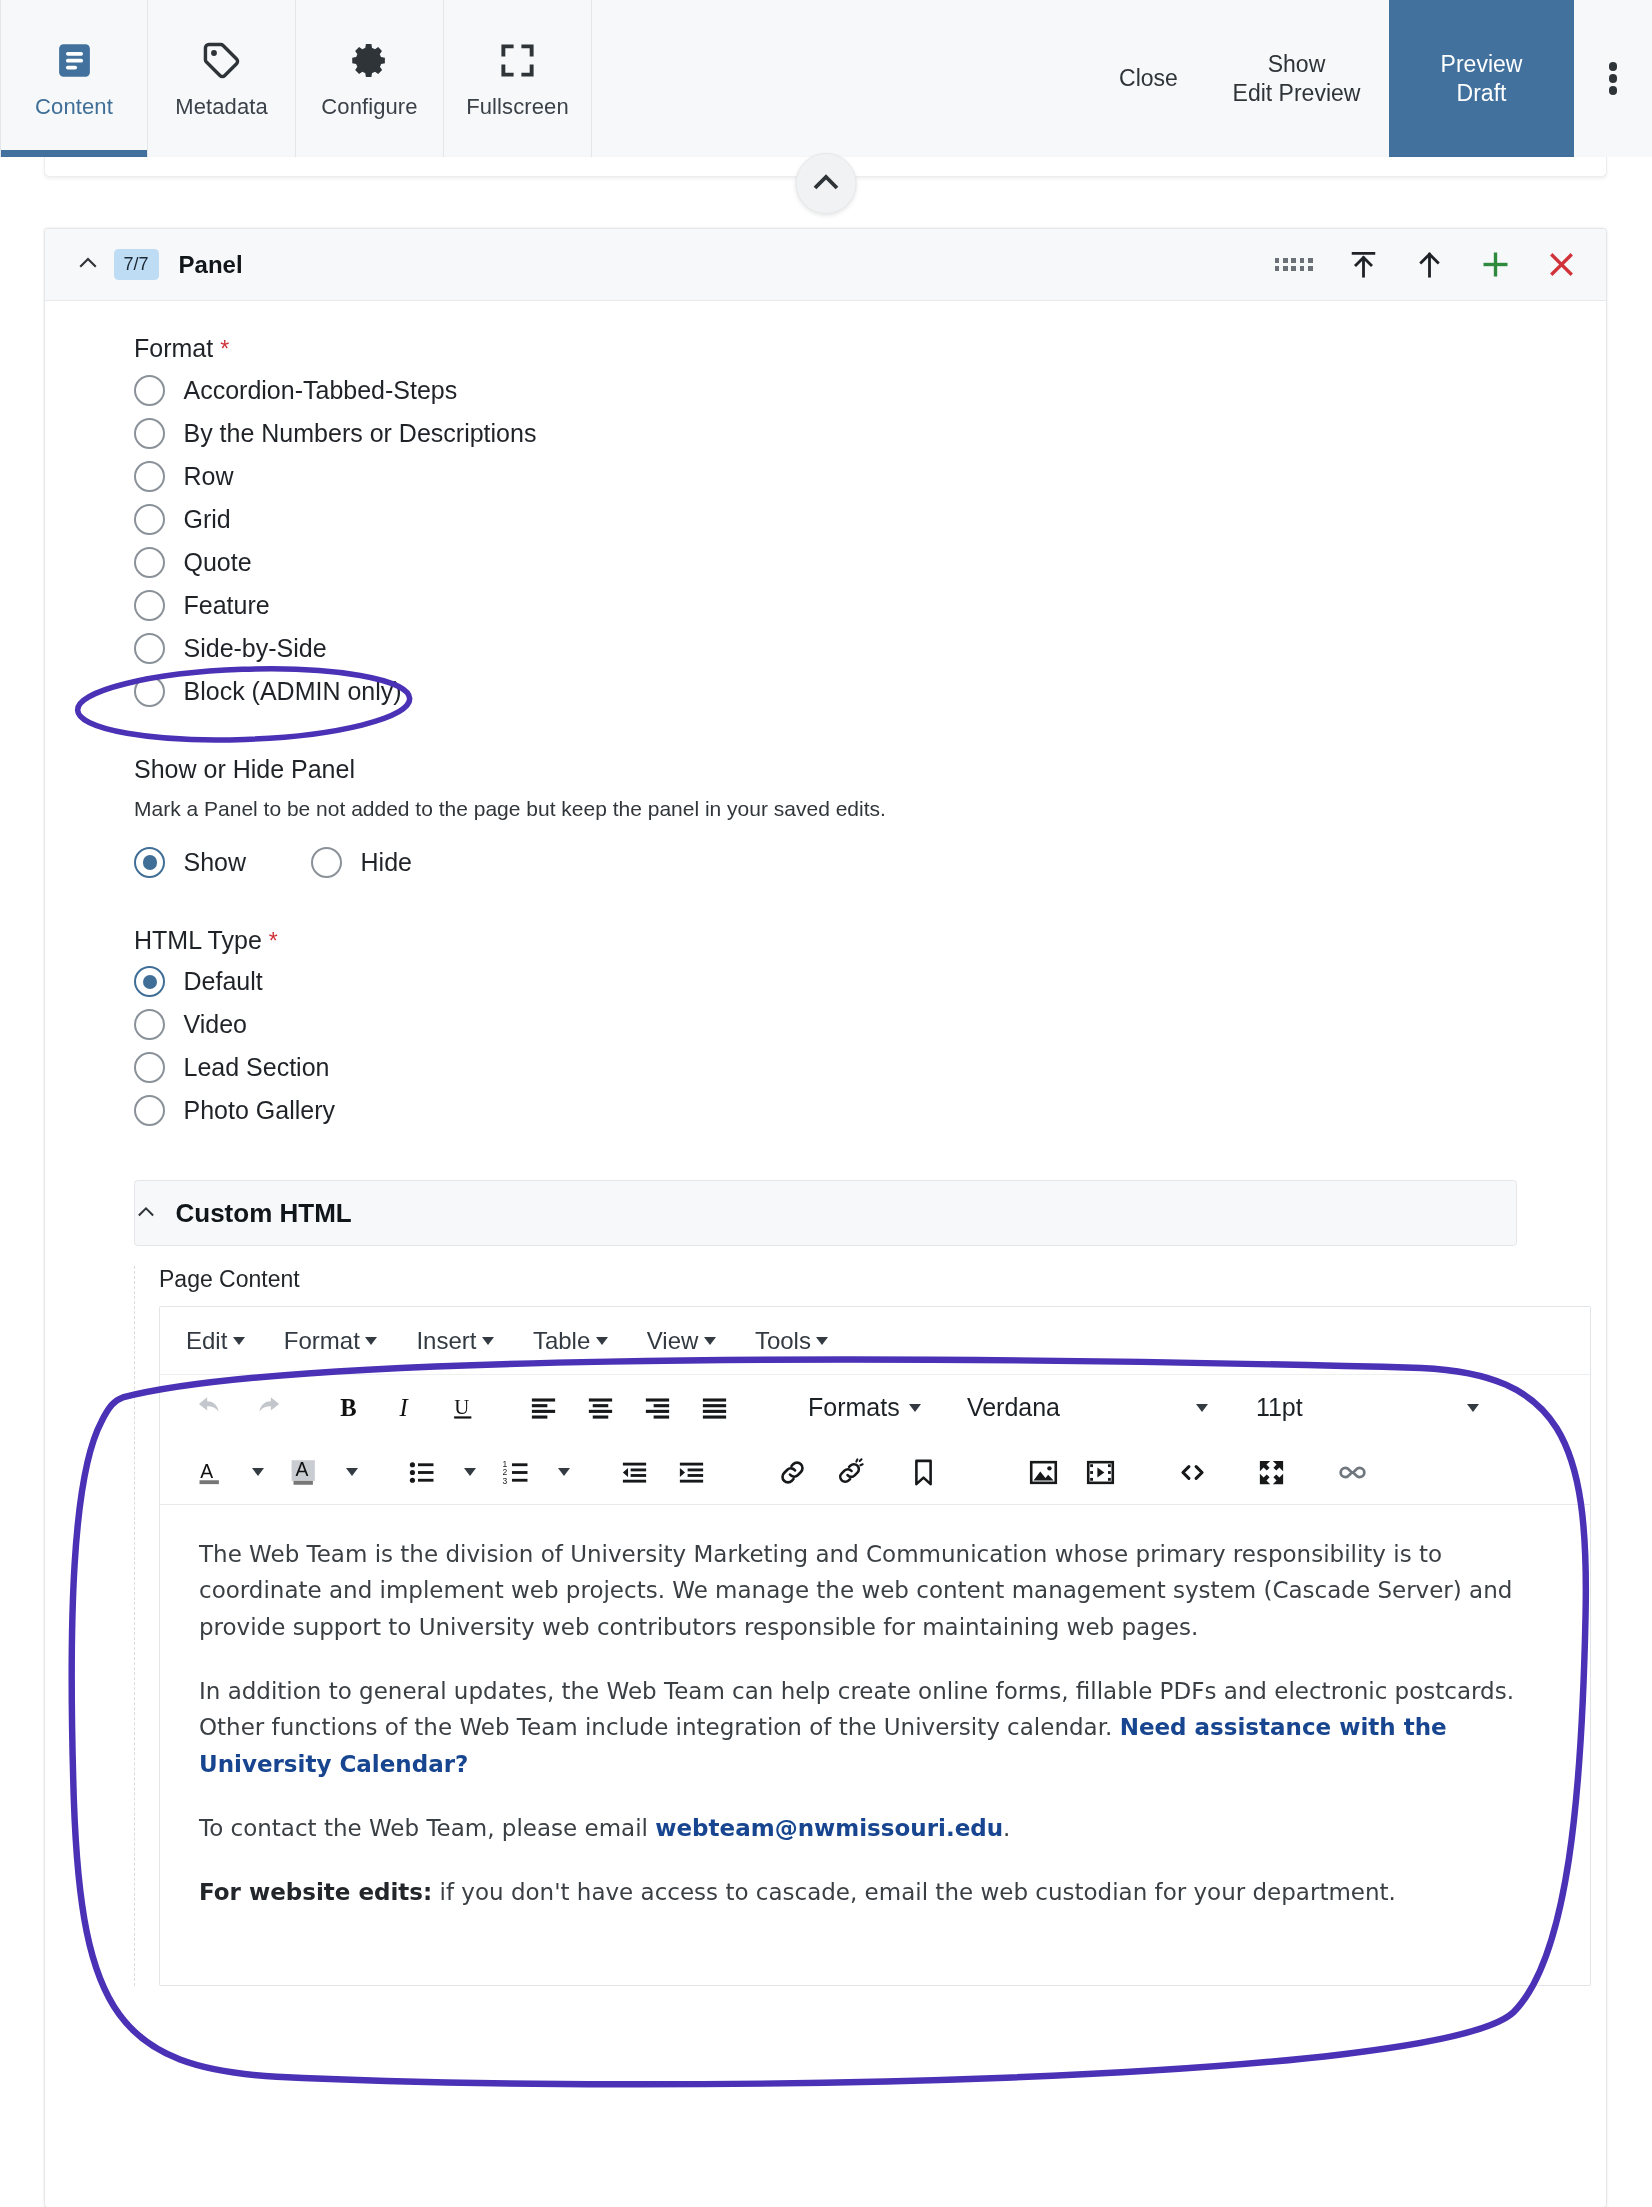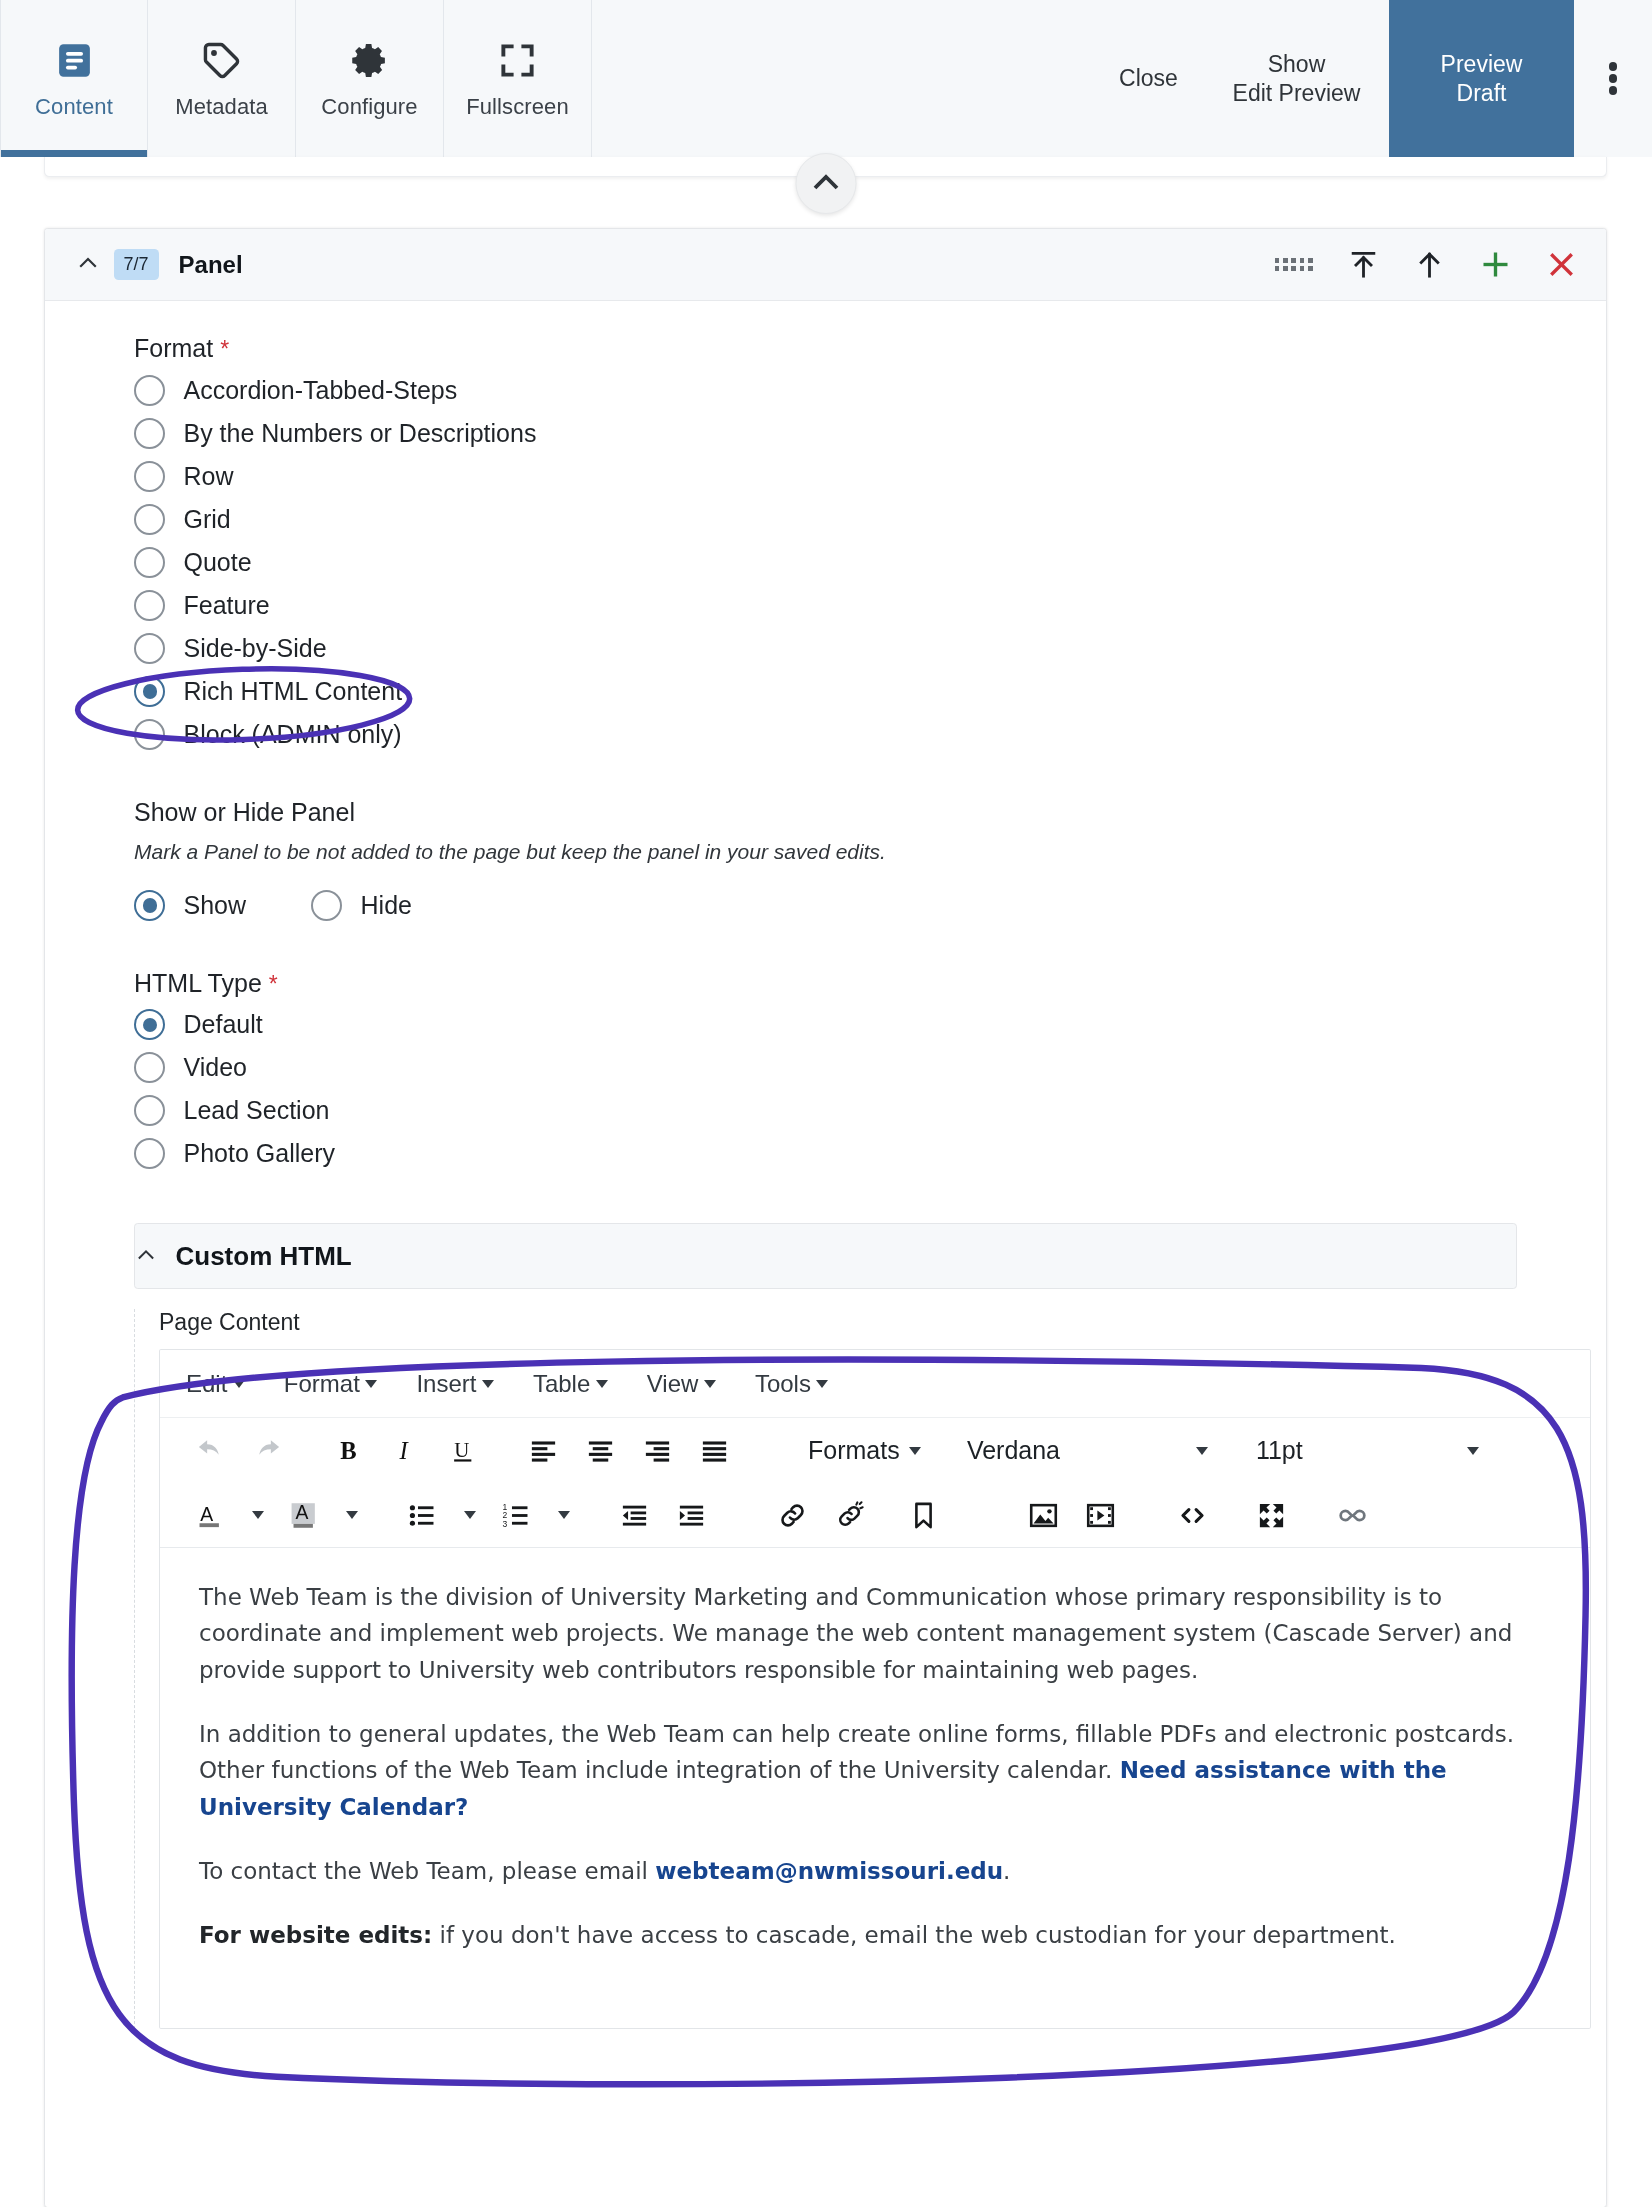--- a/index.html
+++ b/index.html
@@ -329,10 +329,6 @@
           <span class="rlabel">Side-by-Side</span>
         </div>
         <div class="radio-row">
-          <span class="rad on"></span>
-          <span class="rlabel">Rich HTML Content</span>
-        </div>
-        <div class="radio-row">
           <span class="rad"></span>
           <span class="rlabel">Block (ADMIN only)</span>
         </div>

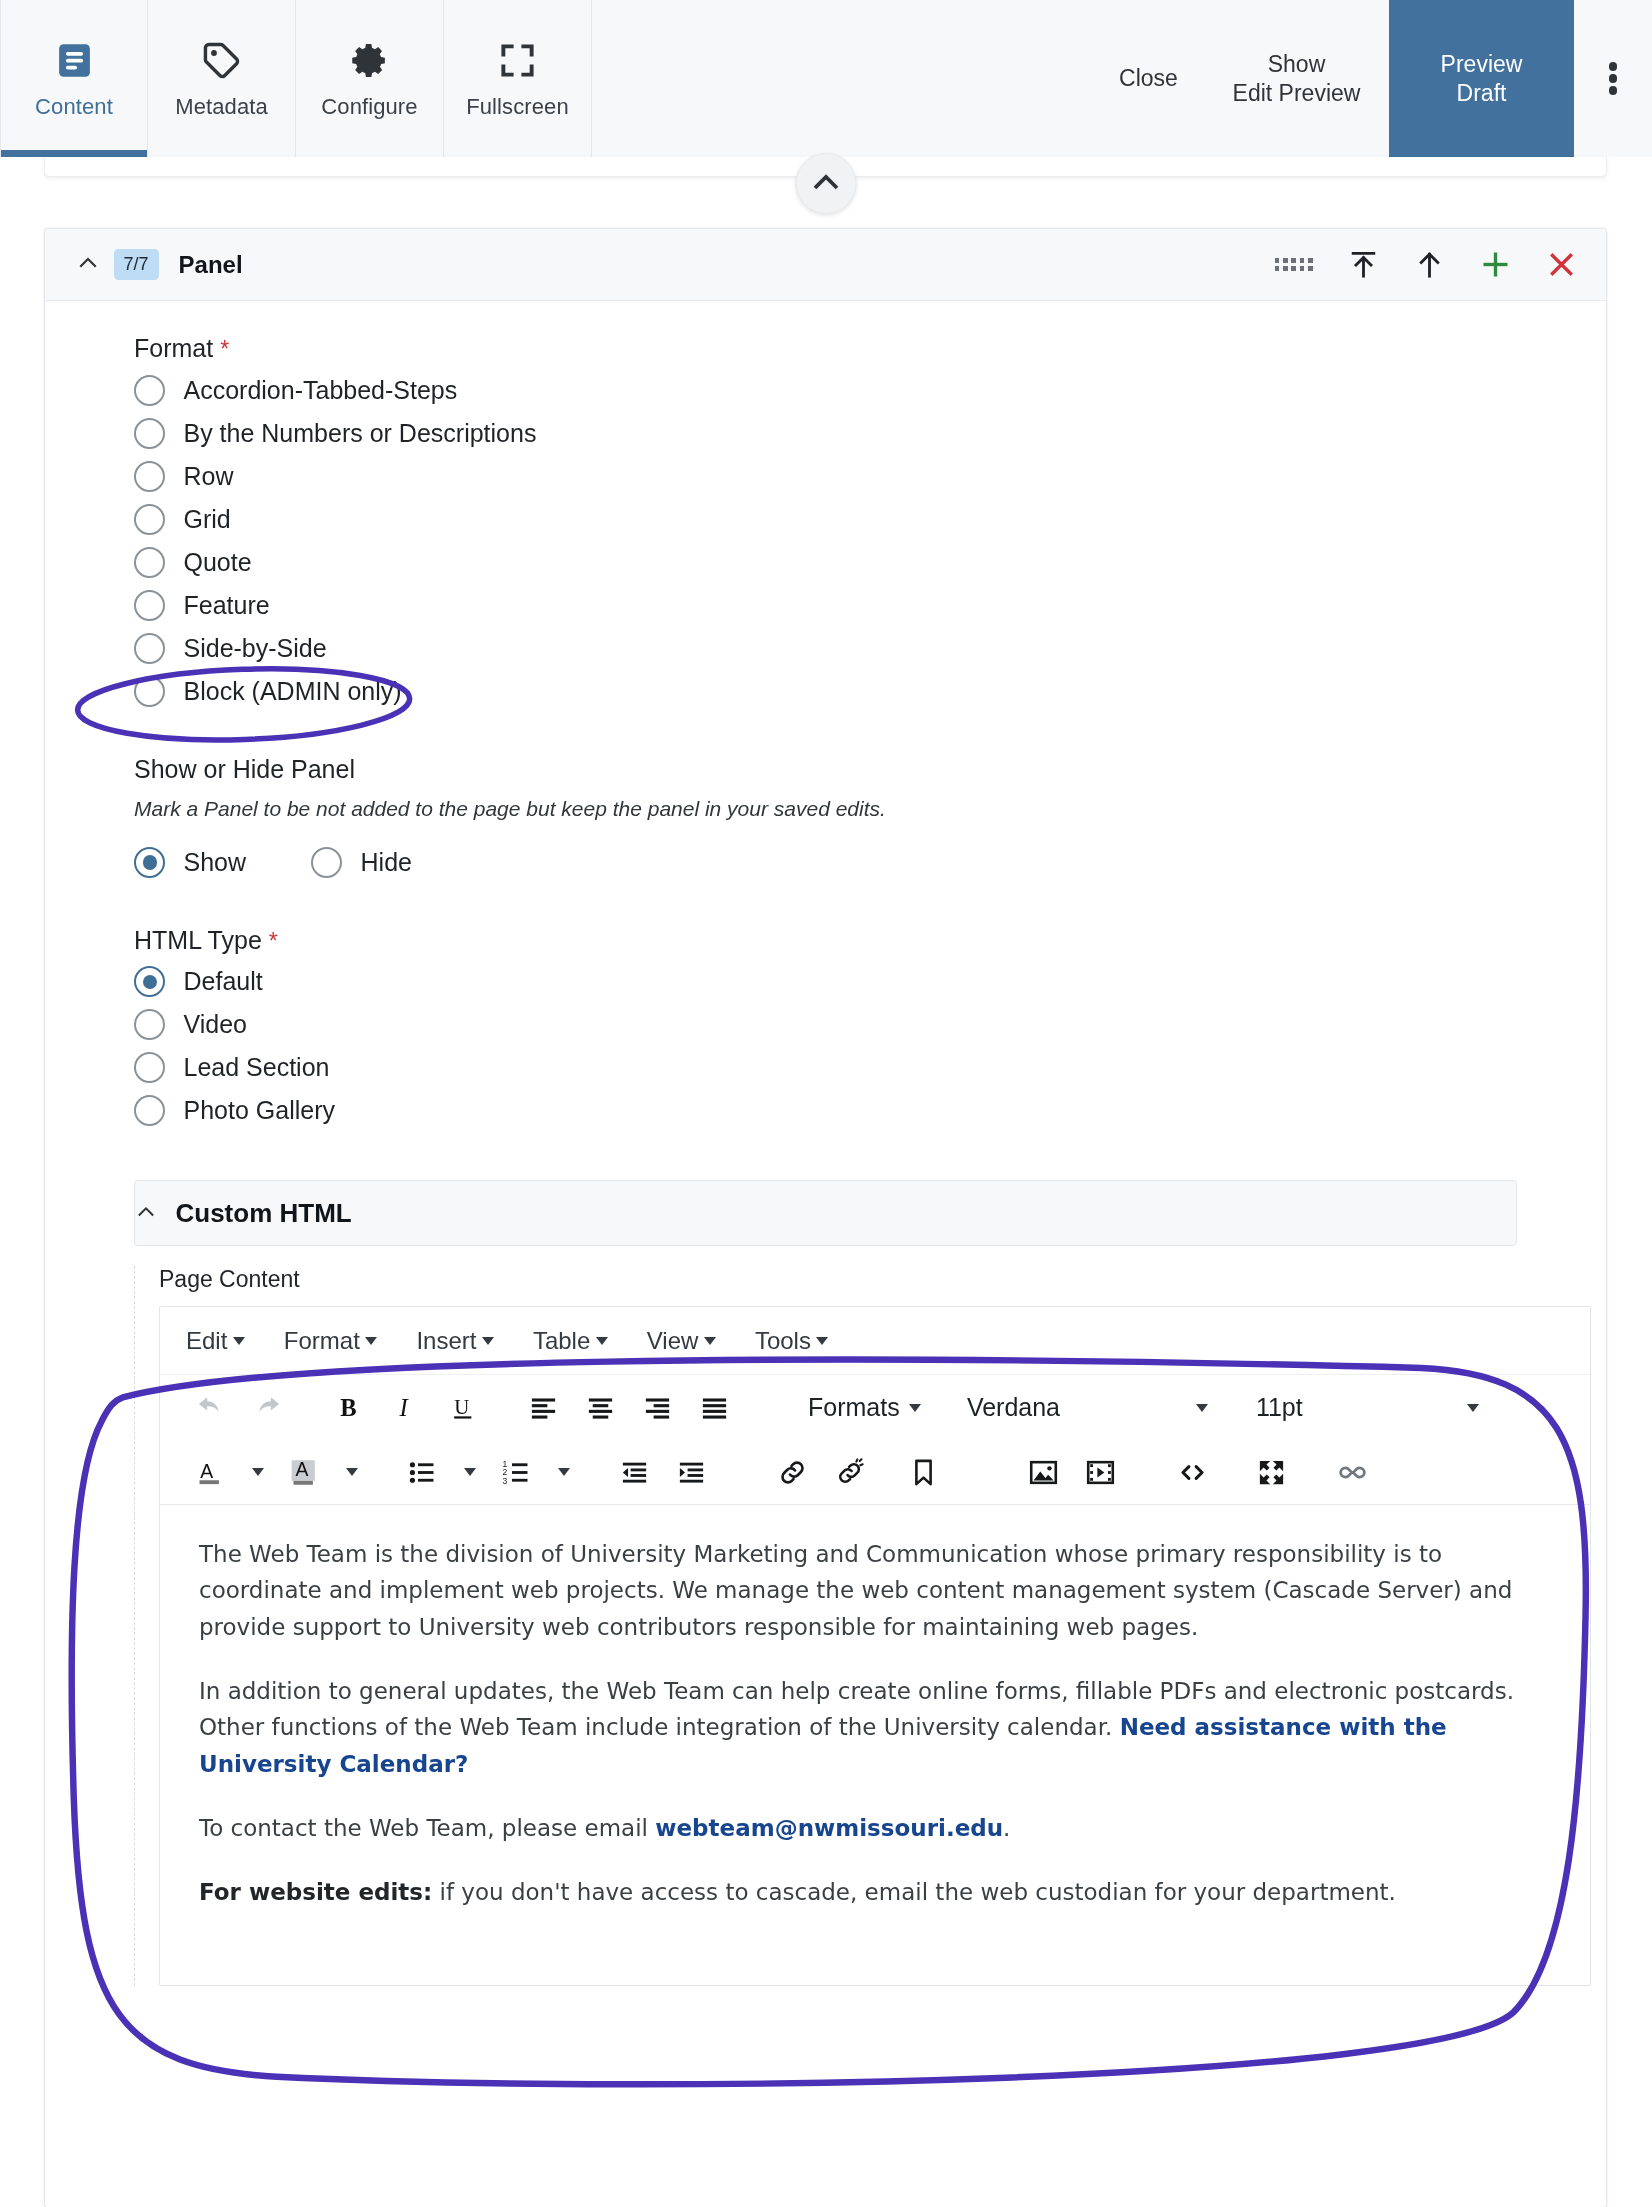--- a/index.html
+++ b/index.html
@@ -97,7 +97,7 @@
   .body{ padding:33px 0 0 89px; }
   .flabel{ font-size:25px; color:#1f2328; margin:0 0 5.5px; }
   .req{ color:#d0333a; font-size:23px; }
-  .hint{ font-size:21px; font-style:italic; color:#31363b; margin:13px 0 20px; }
+  .hint{ font-size:21px; color:#31363b; margin:13px 0 20px; }
 
   .radio-row{ display:flex; align-items:center; height:43px; cursor:pointer; }
   .rad{

